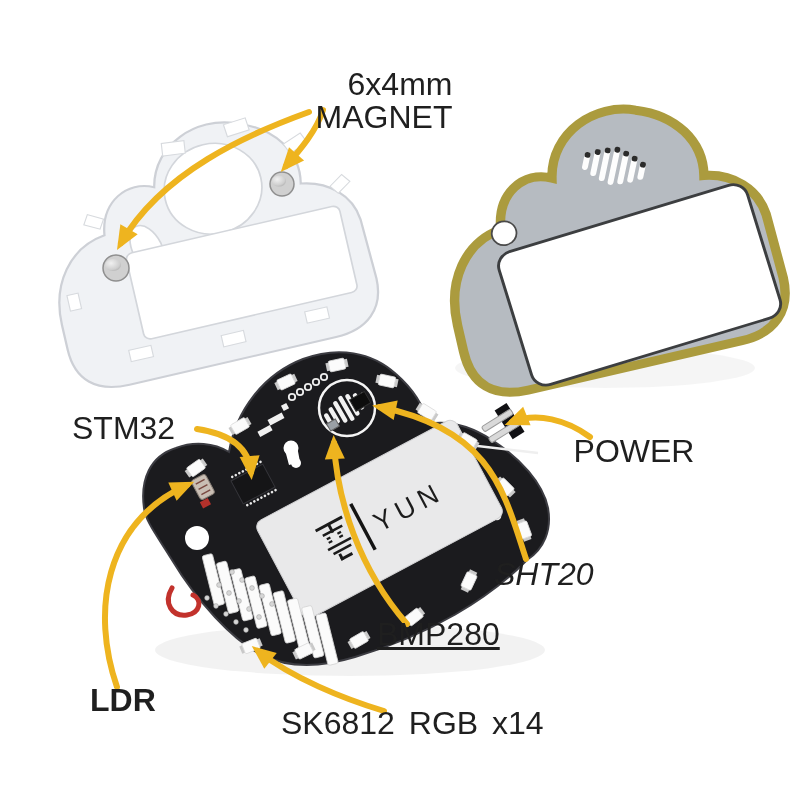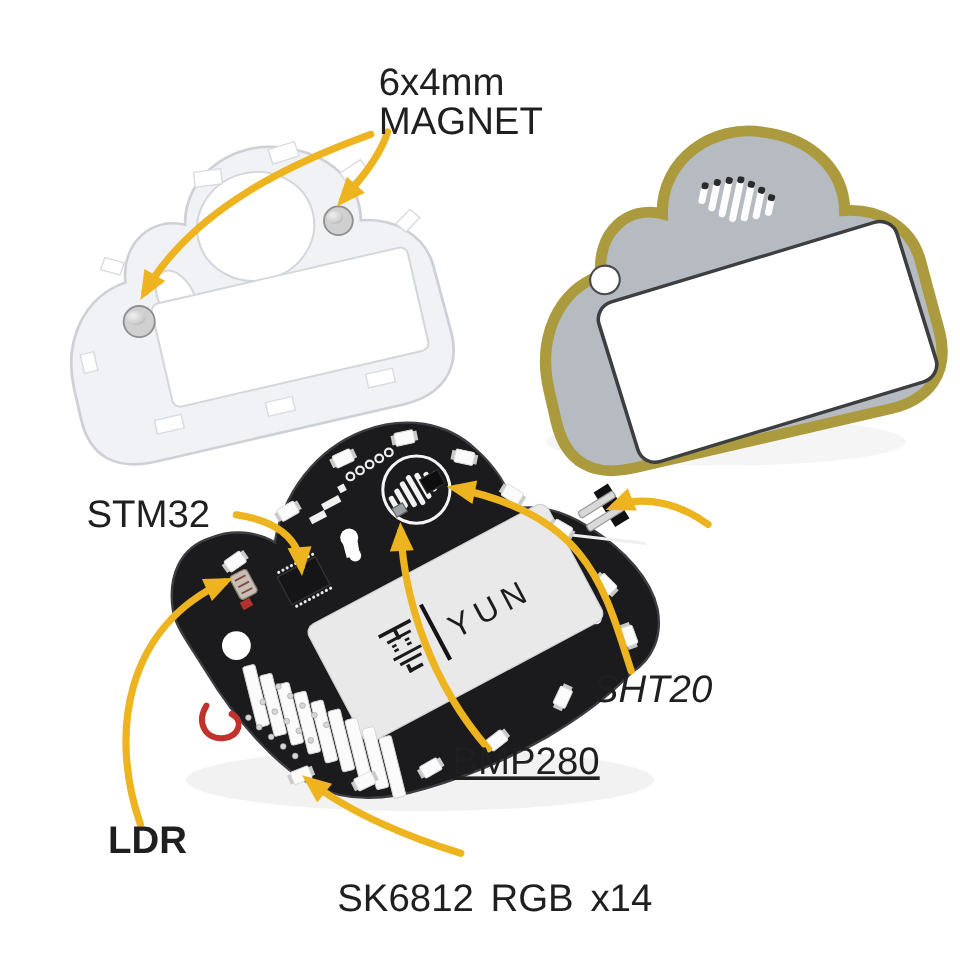--- a/index.html
+++ b/index.html
@@ -8,7 +8,7 @@
   .stage svg.scene{position:absolute;left:0;top:0;}
   .lbl{position:absolute;font-size:32px;line-height:1.02;color:#1f1f1f;white-space:nowrap;
        font-family:"Liberation Sans",sans-serif;}
-  .lbl.center{transform:translateX(-50%);text-align:left;}
+  .lbl.center{transform:translateX(-50%);text-align:right;margin-top:16px;}
   .lbl.wide{word-spacing:5px;}
 </style>
 </head>

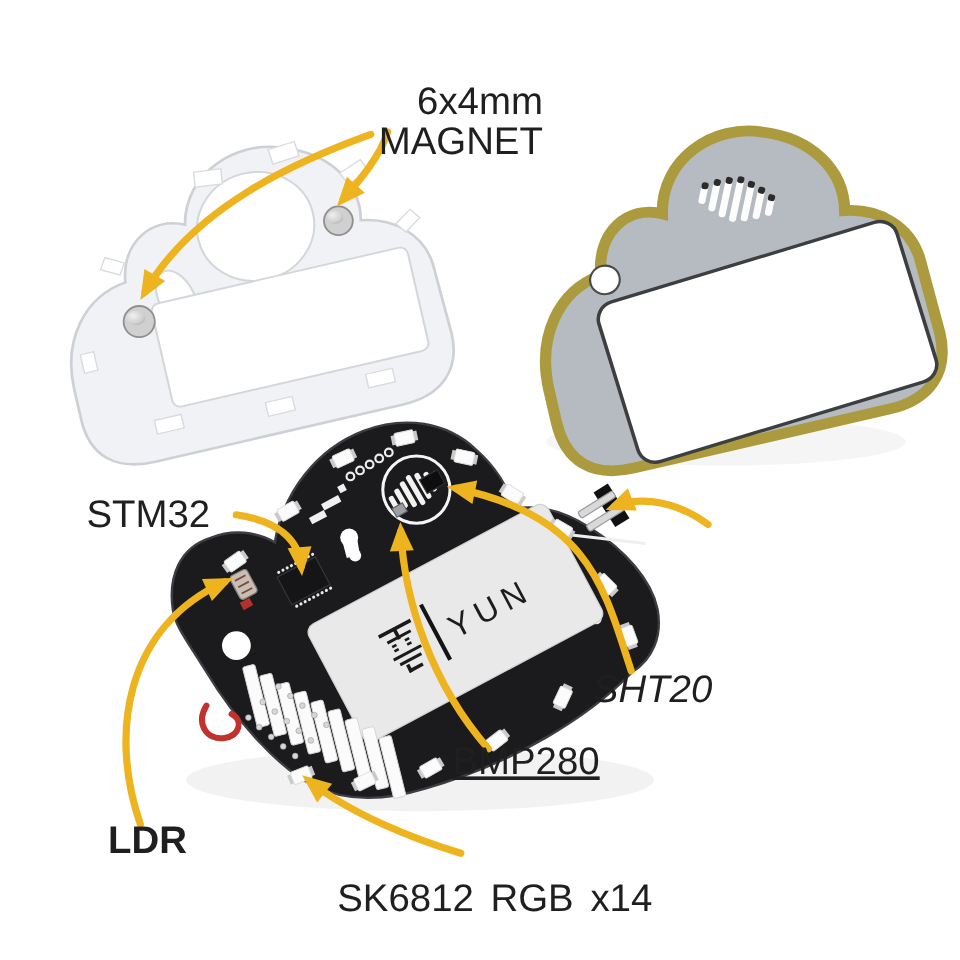--- a/index.html
+++ b/index.html
@@ -313,6 +313,7 @@
 </div>
 <div class="lbl" style="left:72px;top:412px;">STM32</div>
 <div class="lbl center" style="left:634px;top:417px;line-height:1.15;">
+  <div>POWER</div>
 </div>
 <div class="lbl" style="left:494px;top:558px;font-style:italic;">SHT20</div>
 <div class="lbl" style="left:377px;top:618px;text-decoration:underline;">BMP280</div>

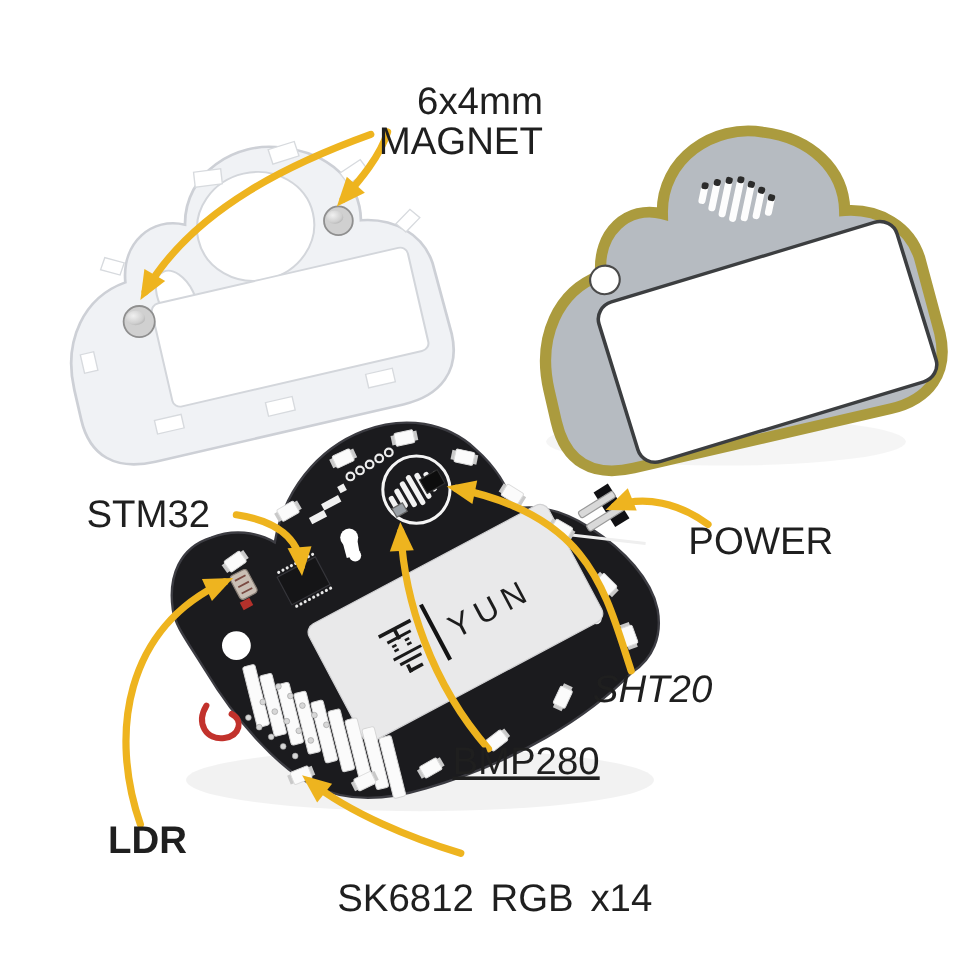--- a/index.html
+++ b/index.html
@@ -318,7 +318,7 @@
 <div class="lbl" style="left:494px;top:558px;font-style:italic;">SHT20</div>
 <div class="lbl" style="left:377px;top:618px;text-decoration:underline;">BMP280</div>
 <div class="lbl" style="left:90px;top:684px;font-weight:bold;">LDR</div>
-<div class="lbl wide" style="left:281px;top:732px;">SK6812 RGB x14</div>
+<div class="lbl wide" style="left:281px;top:707px;">SK6812 RGB x14</div>
 
 </div>
 

